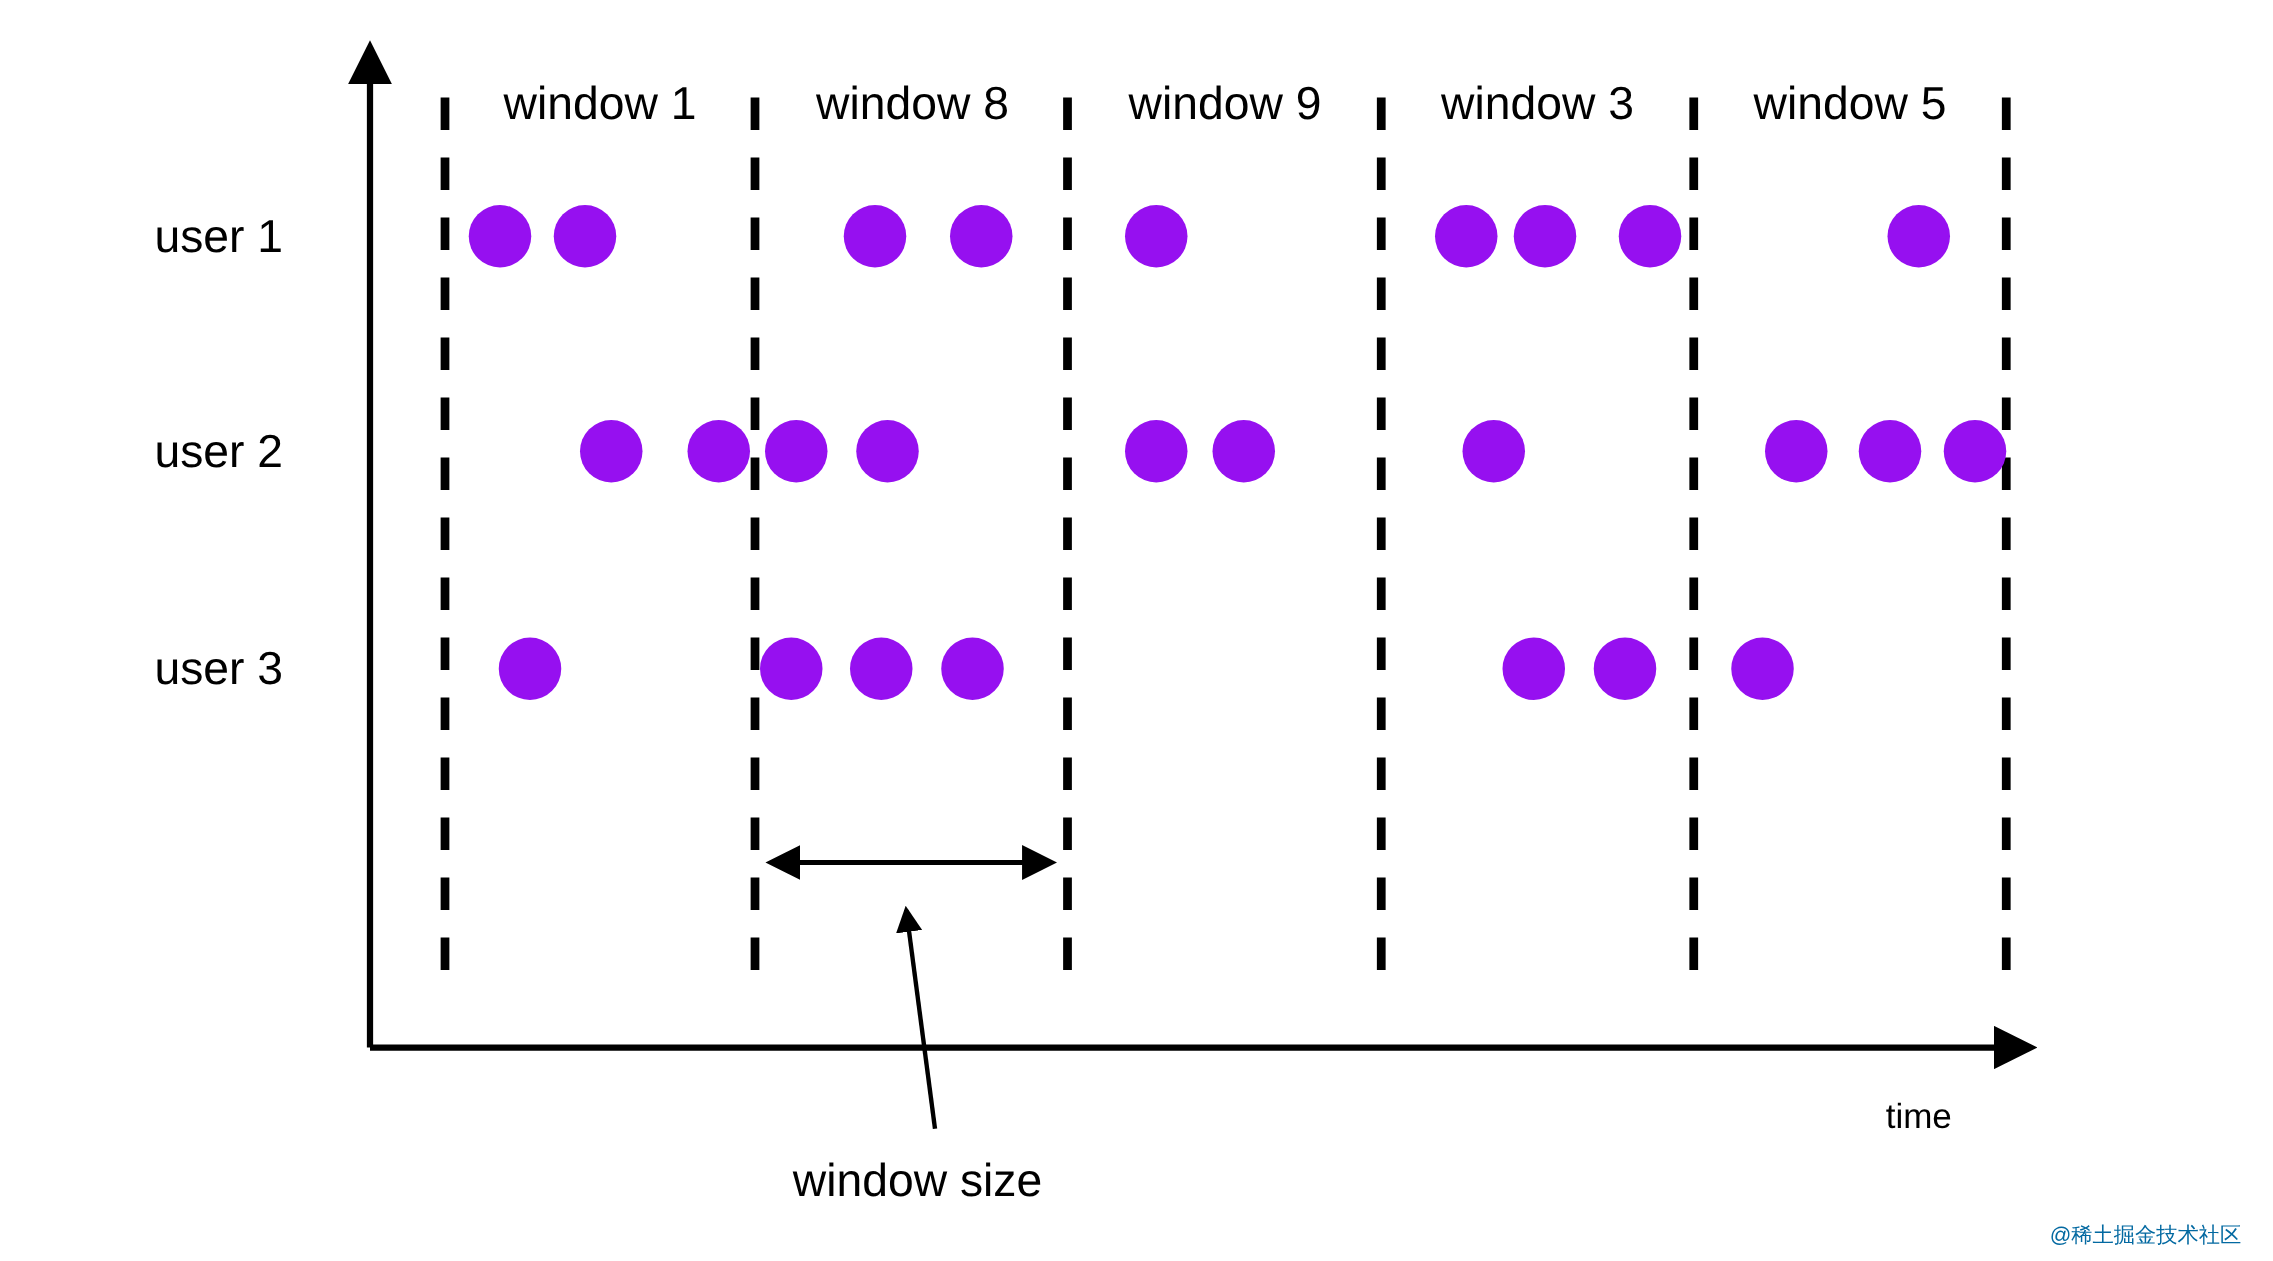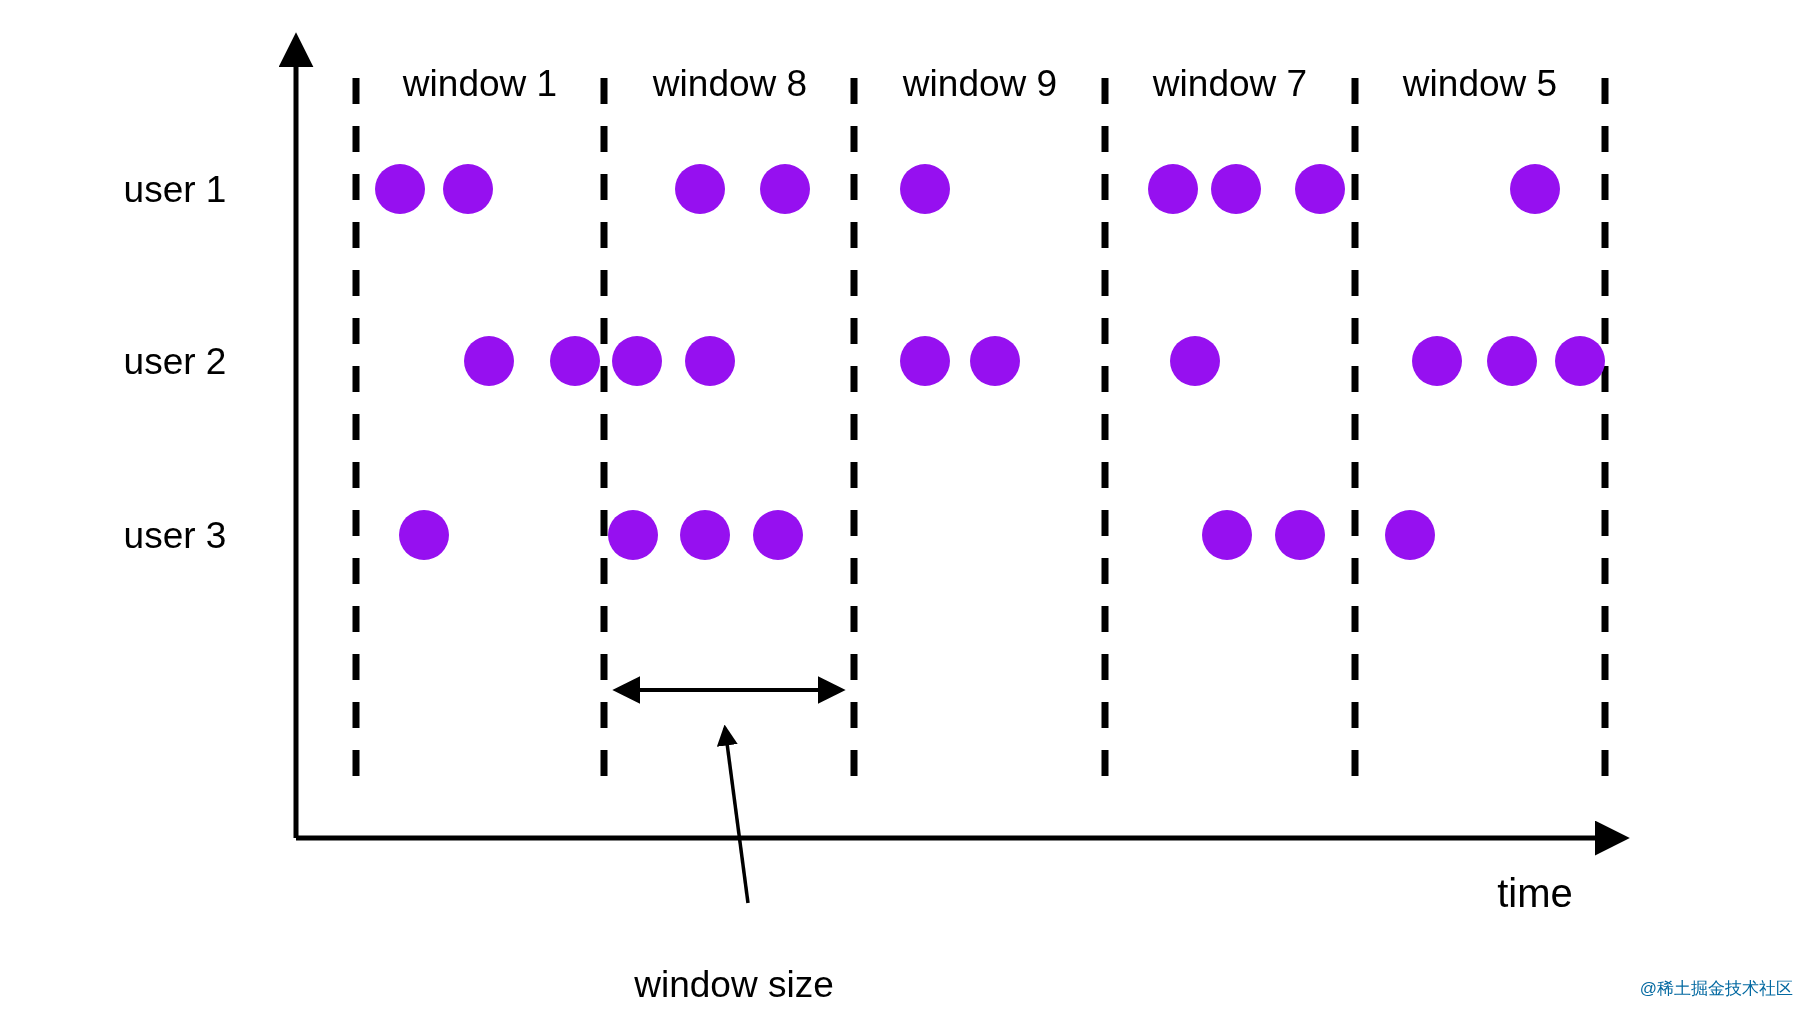--- a/index.html
+++ b/index.html
@@ -99,7 +99,7 @@
   <div class="lbl window-label" style="left:480px;  top:83px;text-align:center;">window 1</div>
   <div class="lbl window-label" style="left:730px;  top:83px;">window 8</div>
   <div class="lbl window-label" style="left:980px;  top:83px;">window 9</div>
-  <div class="lbl window-label" style="left:1230px; top:83px;">window 7</div>
+  <div class="lbl window-label" style="left:1230px; top:83px;">window 3</div>
   <div class="lbl window-label" style="left:1480px; top:83px;">window 5</div>
 
   <div class="lbl user-label" style="left:175px; top:189px;">user 1</div>

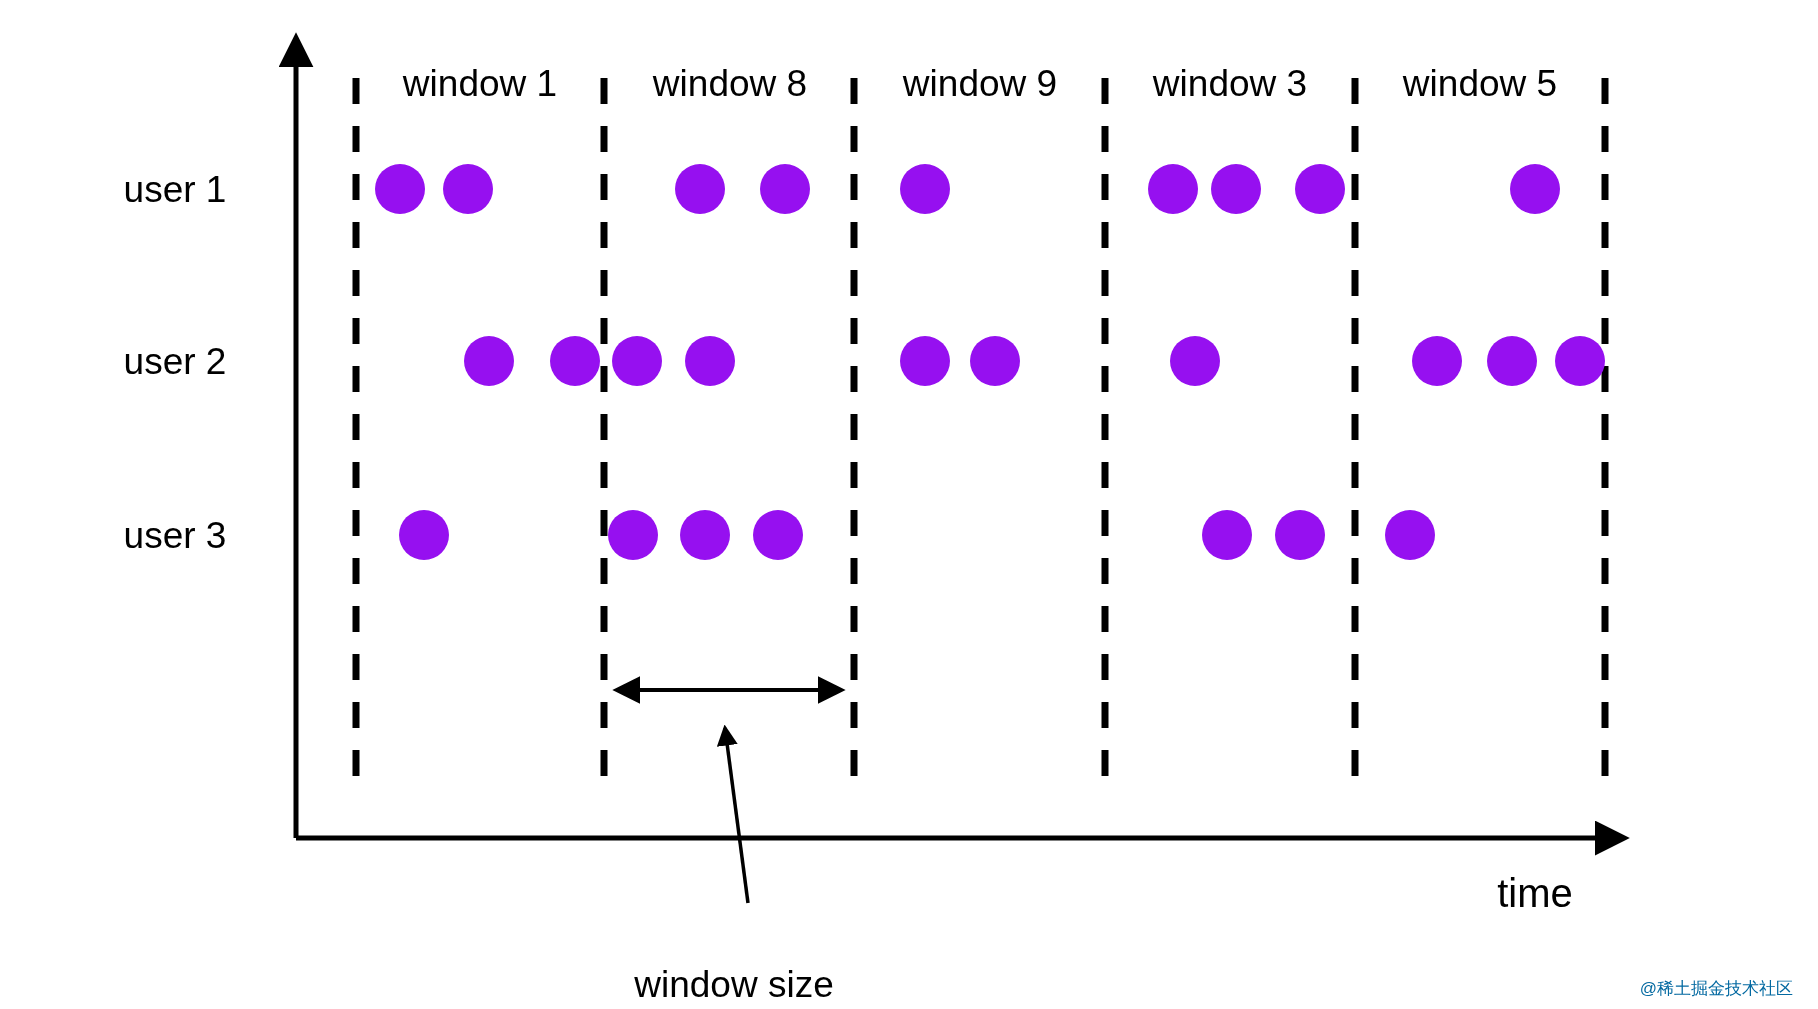--- a/index.html
+++ b/index.html
@@ -16,7 +16,7 @@
   .lbl{position:absolute;color:#000;white-space:nowrap;}
   .window-label{font-size:37px;line-height:1;transform:translate(-50%,-50%);}
   .user-label{font-size:37px;line-height:1;transform:translate(-50%,-50%);}
-  .time-label{font-size:40px;line-height:1;transform:translate(-50%,-50%);}
+  .time-label{font-size:28px;line-height:1;transform:translate(-50%,-50%);}
   .winsize-label{font-size:37px;line-height:1;transform:translate(-50%,-50%);margin-top:40px;}
   .watermark{font-size:17px;color:#0369a1;transform:translate(-100%,-50%);}
 </style>

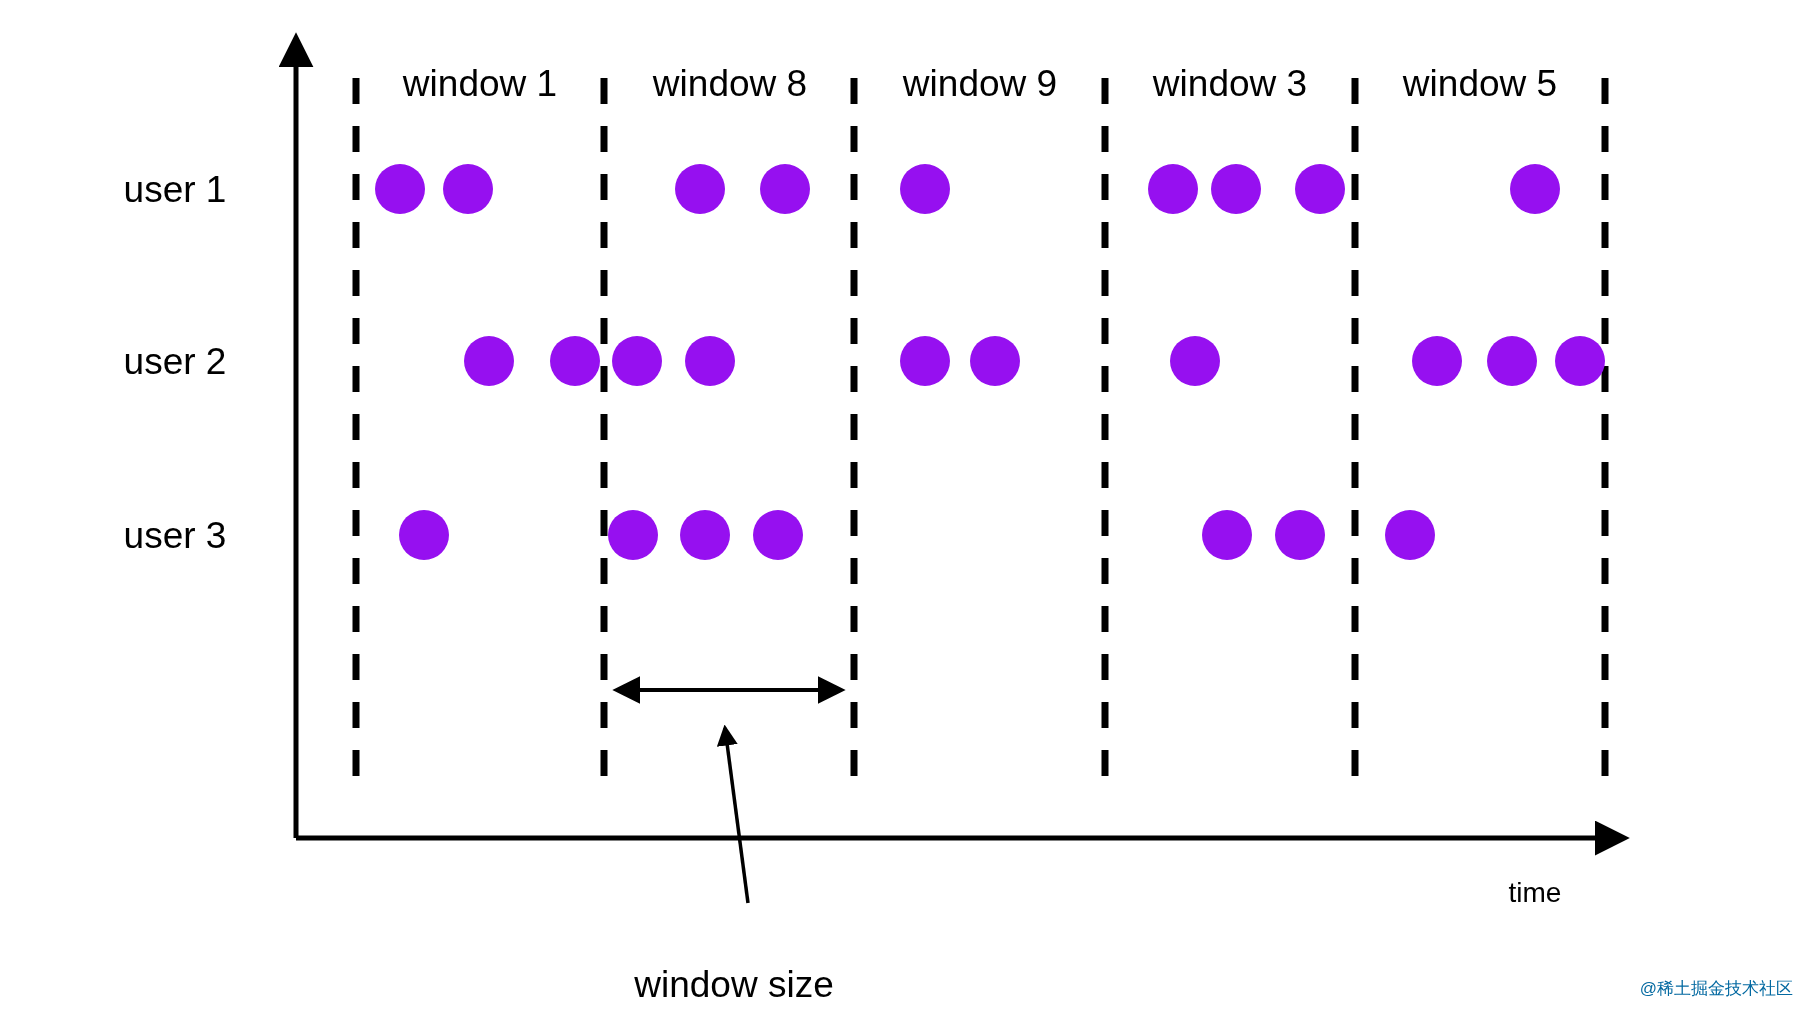--- a/index.html
+++ b/index.html
@@ -17,7 +17,7 @@
   .window-label{font-size:37px;line-height:1;transform:translate(-50%,-50%);}
   .user-label{font-size:37px;line-height:1;transform:translate(-50%,-50%);}
   .time-label{font-size:28px;line-height:1;transform:translate(-50%,-50%);}
-  .winsize-label{font-size:37px;line-height:1;transform:translate(-50%,-50%);margin-top:40px;}
+  .winsize-label{font-size:37px;line-height:1;transform:translate(-50%,-50%);}
   .watermark{font-size:17px;color:#0369a1;transform:translate(-100%,-50%);}
 </style>
 </head>

